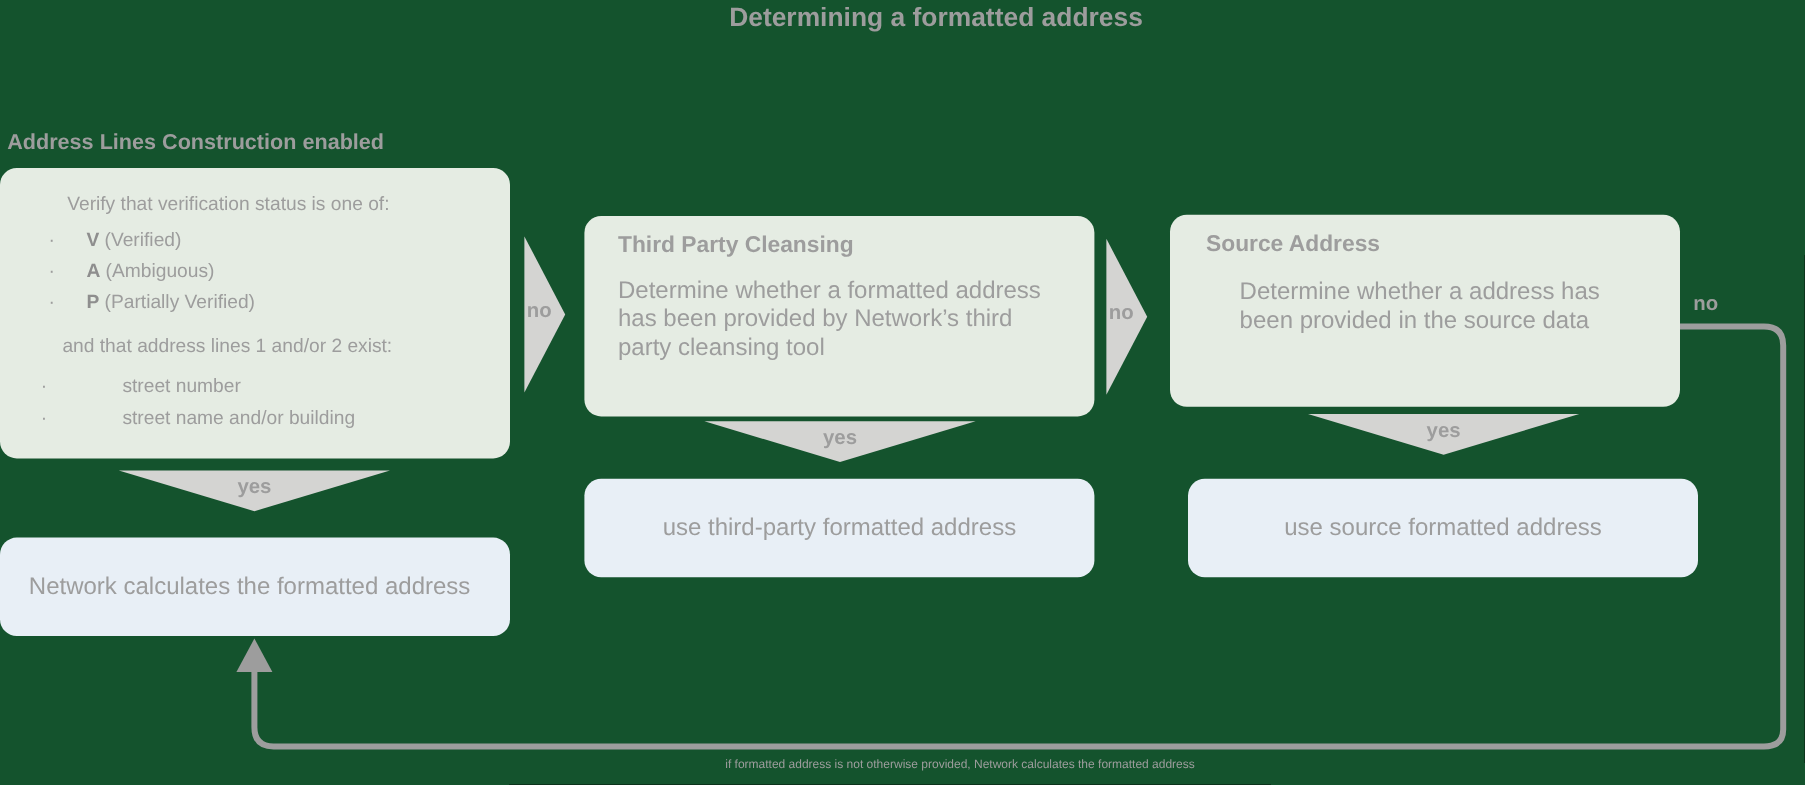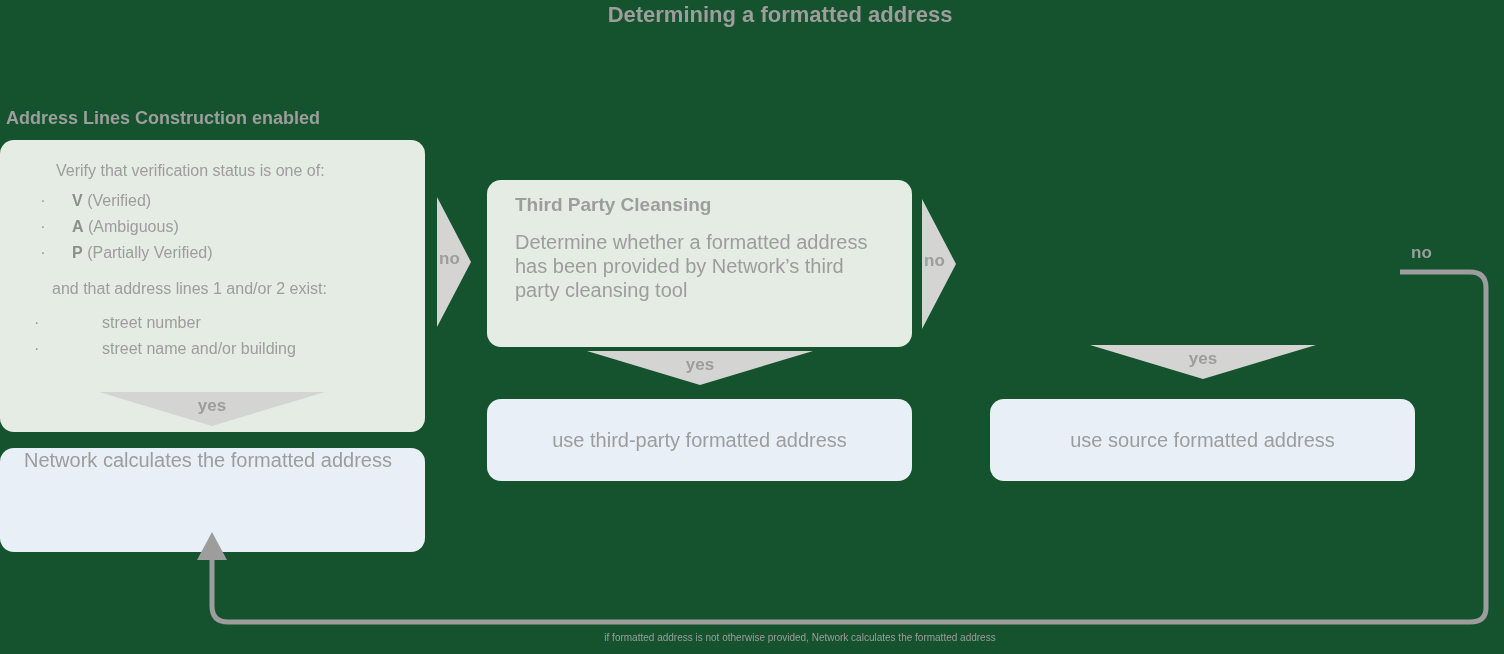--- a/index.html
+++ b/index.html
@@ -116,7 +116,7 @@
 
   <div class="abs col-header" id="header-left">Address Lines Construction enabled</div>
 
-  <div class="abs box green" style="left:0px; top:140px; width:425px; height:292px; padding:18px 14px 0 14px;">
+  <div class="abs box green" style="left:0px; top:140px; width:425px; height:242px; padding:18px 14px 0 14px;">
     <div class="crit-line" style="padding-left:42px;">Verify that verification status is one of:</div>
     <ul class="crit-list">
       <li>

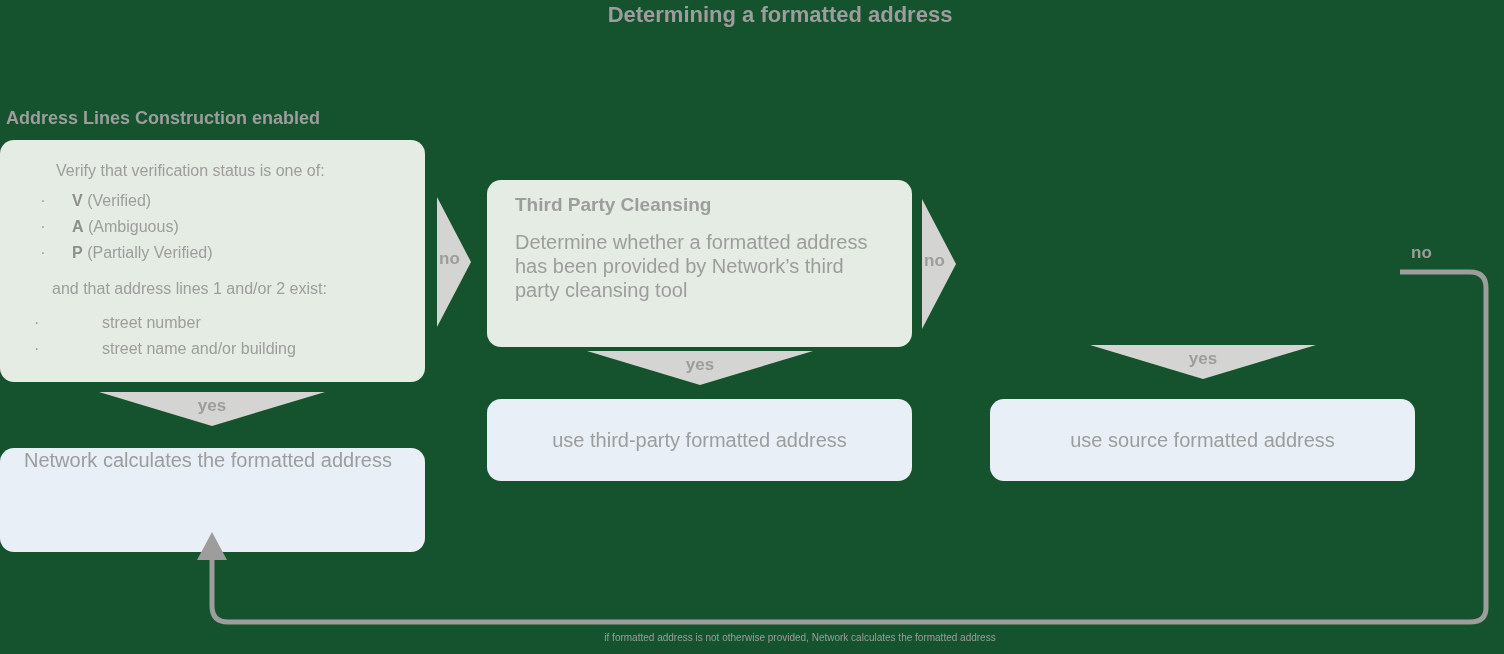--- a/index.html
+++ b/index.html
@@ -181,6 +181,10 @@
     <div class="box-text center">use third-party formatted address</div>
   </div>
 
+  <div class="abs box green" style="left:975px; top:179px; width:425px; height:160px; padding:14px 30px 0 30px;">
+    <div class="box-title">Source Address</div>
+    <div class="box-text" style="margin-top:16px; padding-left:28px;">Determine whether a address has been provided in the source data</div>
+  </div>
 
   <div class="abs no-label-right" style="left:1411px; top:243px;">no</div>
 

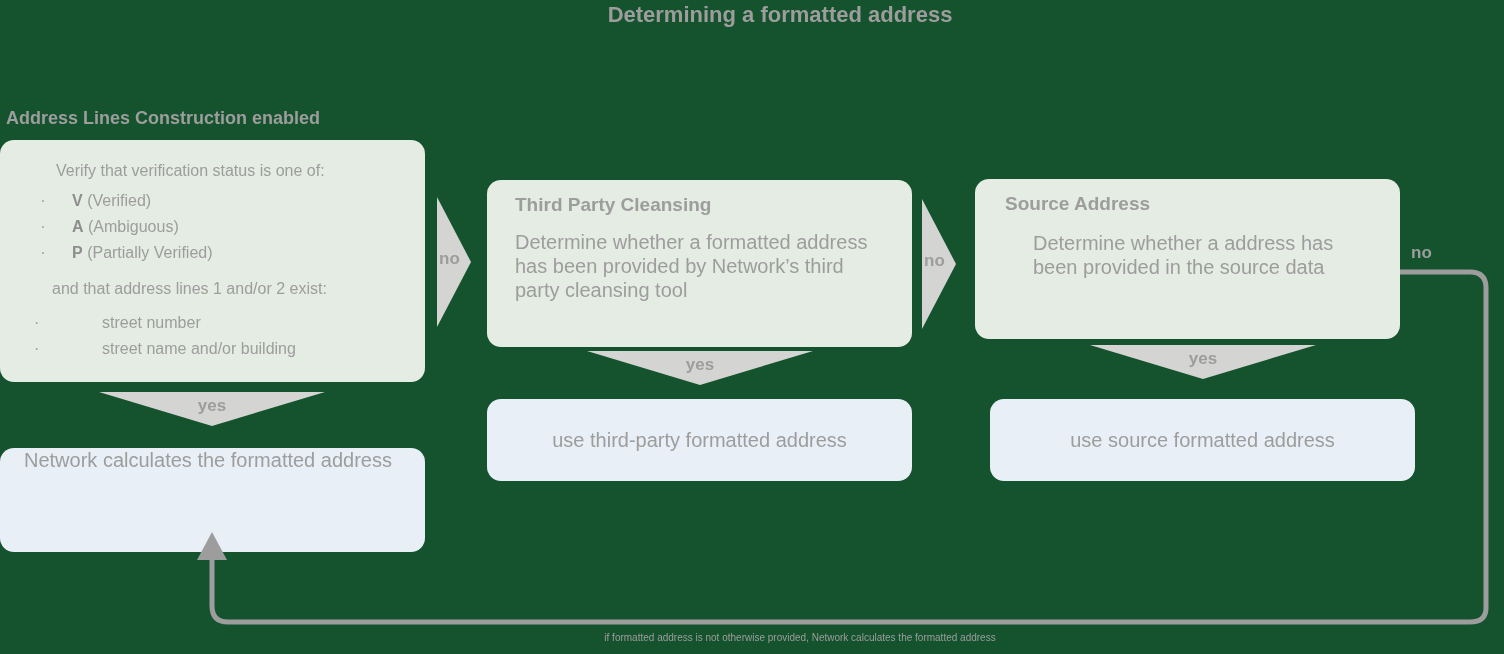--- a/index.html
+++ b/index.html
@@ -158,7 +158,7 @@
     <div class="lbl">yes</div>
   </div>
 
-  <div class="abs box blue" style="left:0px; top:448px; width:425px; height:104px; display:flex; padding:0 24px;">
+  <div class="abs box blue" style="left:0px; top:448px; width:425px; height:82px; display:flex; align-items:center; padding:0 24px;">
     <div class="box-text">Network calculates the formatted address</div>
   </div>
 

